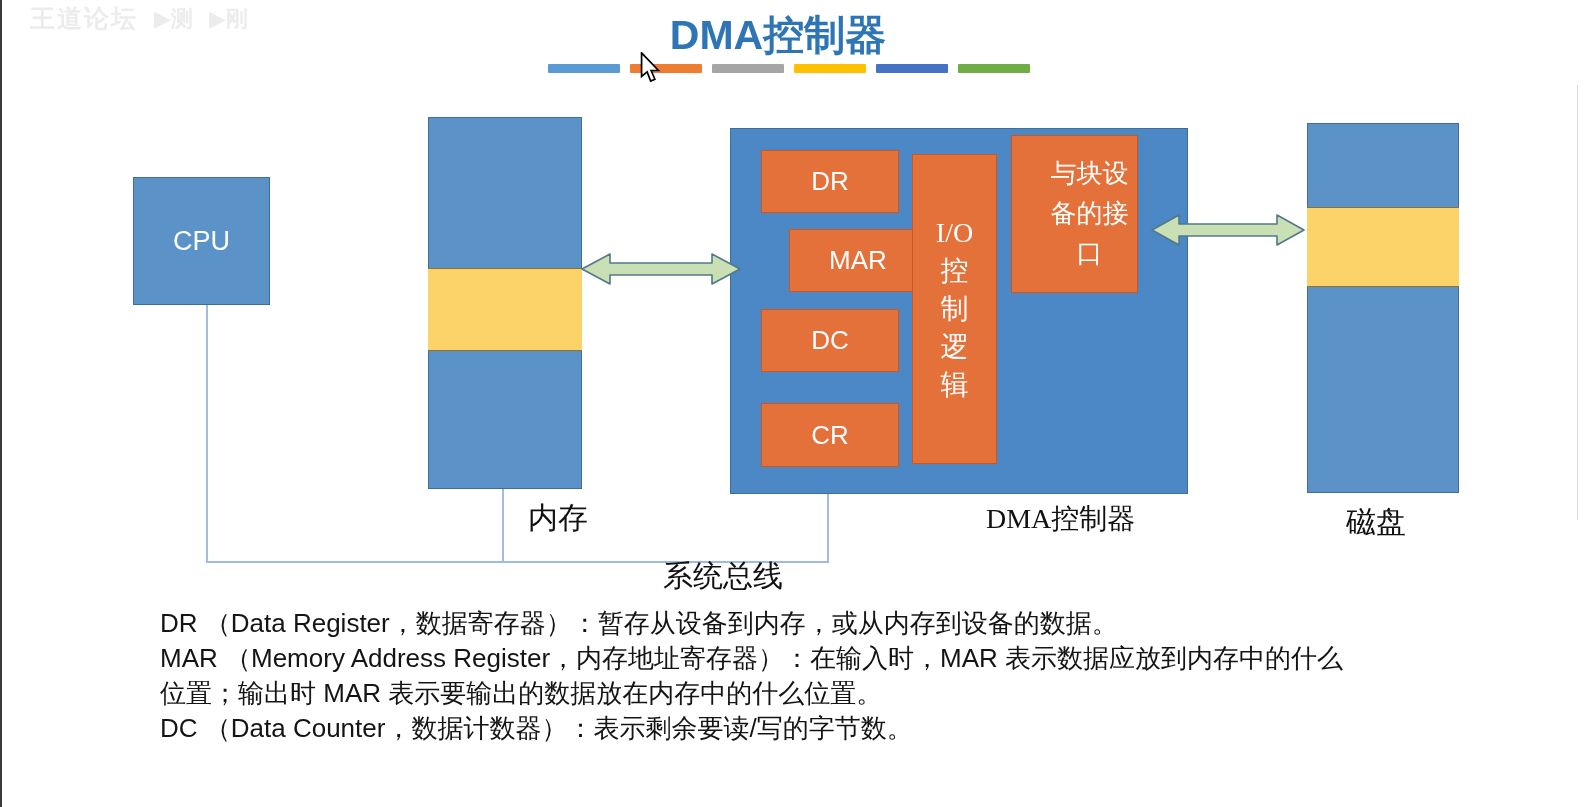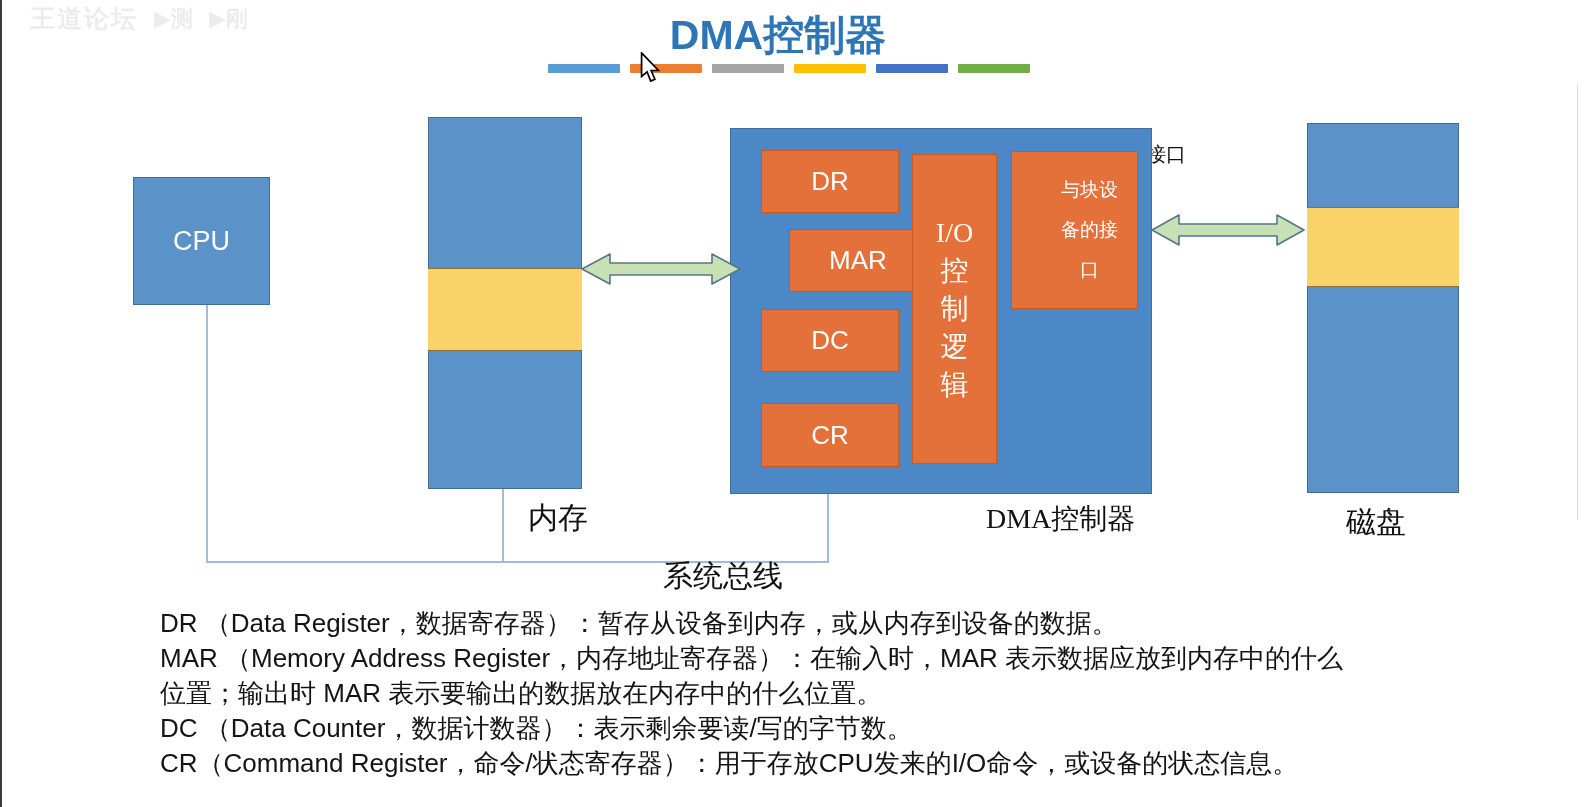--- a/index.html
+++ b/index.html
@@ -45,7 +45,7 @@
   .disk-col .yellow-band{top:83px;height:78px;}
 
   
-  .dma-box{left:730px;top:128px;width:422px;height:366px;background:#4C88C5;
+  .dma-box{left:730px;top:128px;width:458px;height:366px;background:#4C88C5;
            border:1px solid #3F6E99;box-sizing:border-box;}
   .orange{position:absolute;background:#E5713A;border:1px solid #c9571f;
           box-sizing:border-box;color:#fff;display:flex;align-items:center;

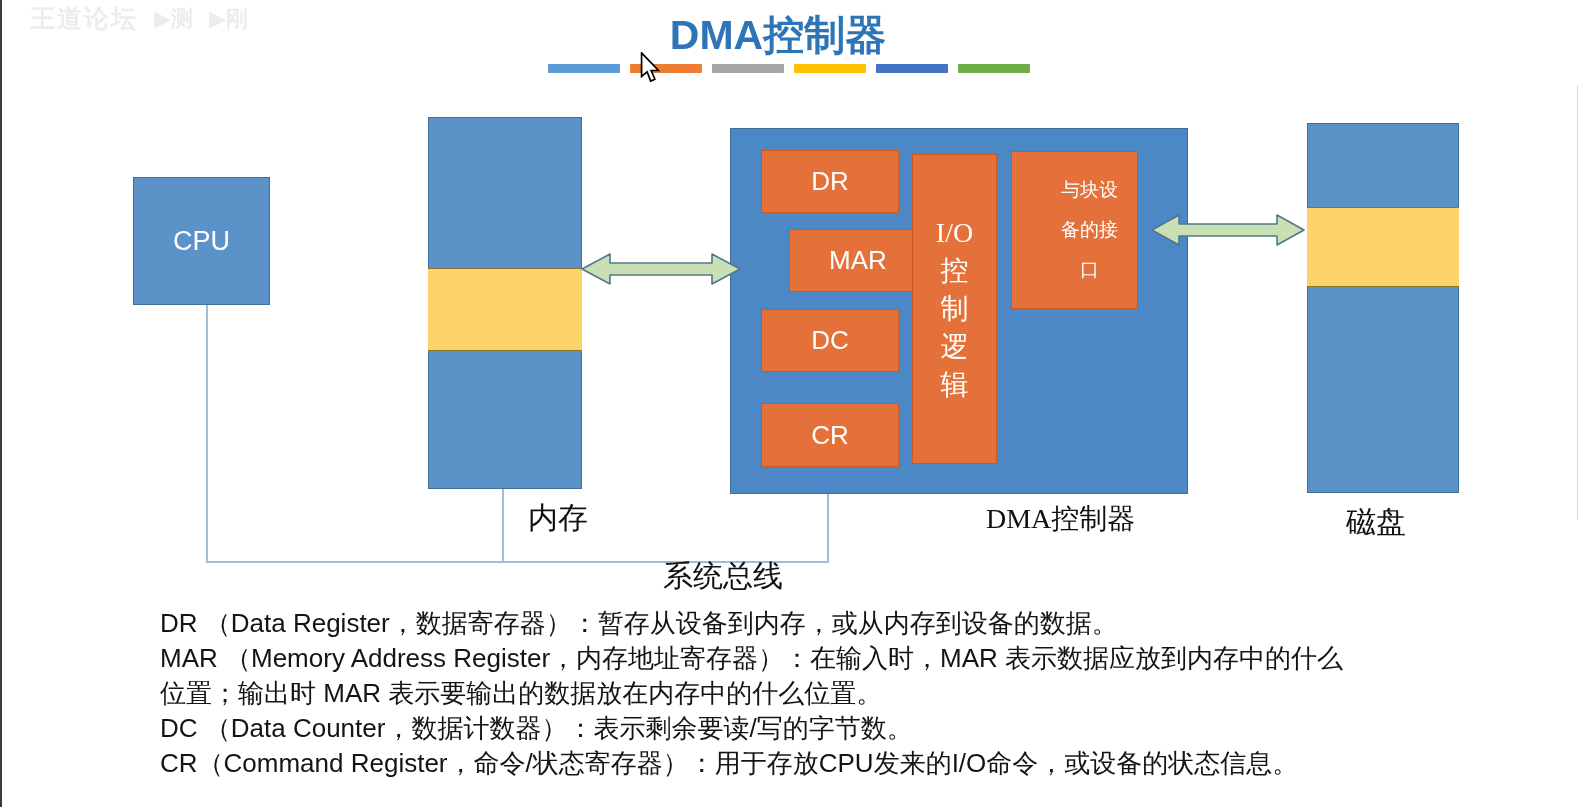--- a/index.html
+++ b/index.html
@@ -54,8 +54,8 @@
   .reg0{top:21px;} .reg1{top:100px;margin-left:28px;} .reg2{top:180px;} .reg3{top:274px;height:64px;}
   .io-box{left:181px;top:25px;width:85px;height:310px;flex-direction:column;
           font-family:"Liberation Serif","DejaVu Serif",serif;font-size:28px;line-height:38px;align-items:center;}
-  .dev-box{left:280px;top:22px;width:127px;height:158px;flex-direction:column;
-           font-family:"Liberation Serif","DejaVu Serif",serif;font-size:19px;line-height:40px;padding-left:30px;}
+  .dev-box{left:280px;top:6px;width:127px;height:158px;flex-direction:column;
+           font-family:"Liberation Serif","DejaVu Serif",serif;font-size:26px;line-height:40px;padding-left:30px;}
 
   
   .busline{background:#9FBBDD;}

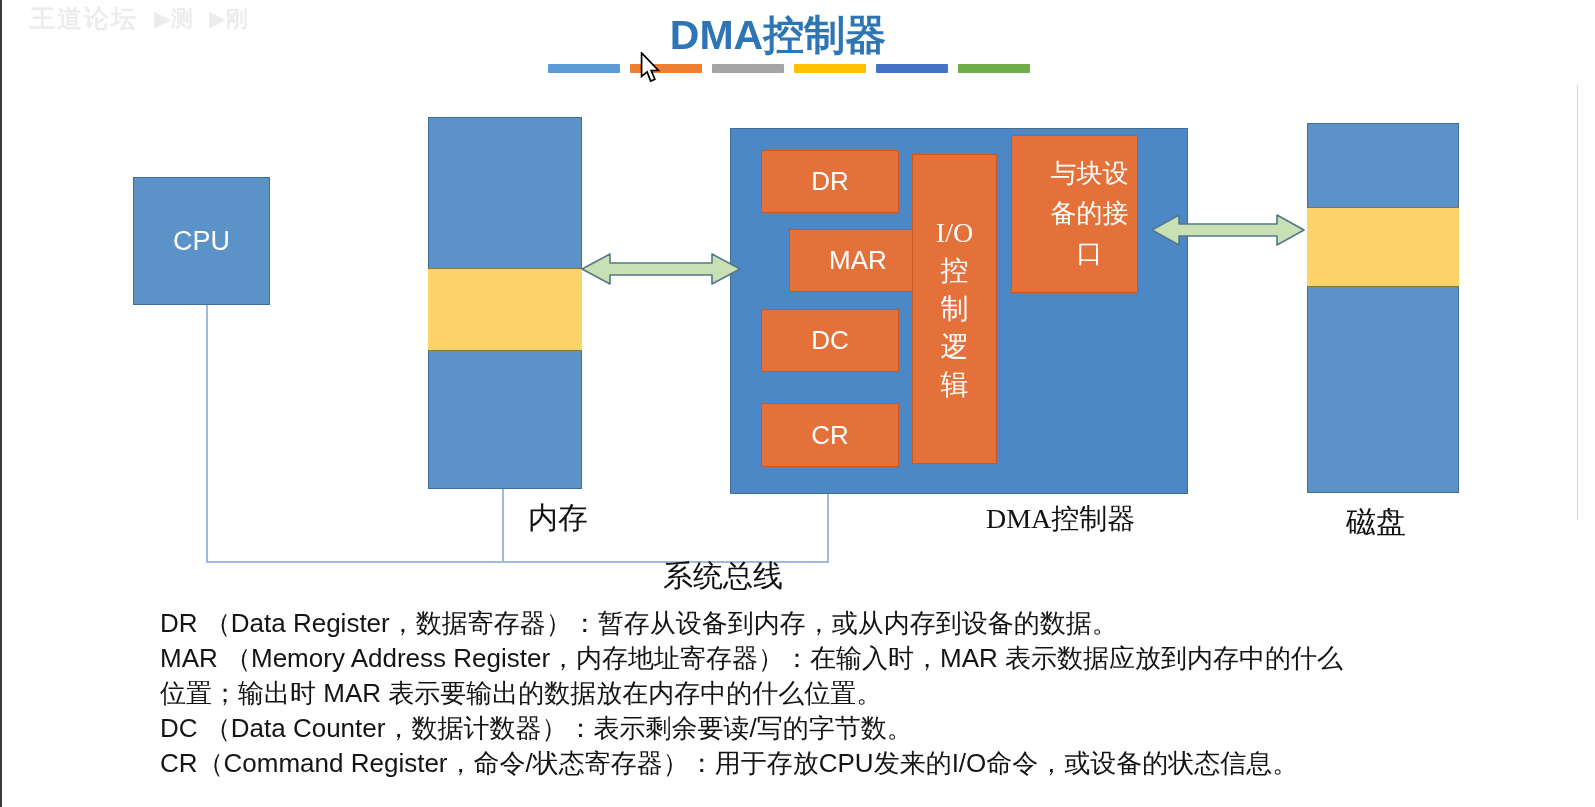--- a/index.html
+++ b/index.html
@@ -157,7 +157,6 @@
     <div class="note-line">MAR （Memory Address Register，内存地址寄存器）：在输入时，MAR 表示数据应放到内存中的什么</div>
     <div class="note-line">位置；输出时 MAR 表示要输出的数据放在内存中的什么位置。</div>
     <div class="note-line">DC （Data Counter，数据计数器）：表示剩余要读/写的字节数。</div>
-    <div class="note-line">CR（Command Register，命令/状态寄存器）：用于存放CPU发来的I/O命令，或设备的状态信息。</div>
   </div>
 
 </div>

